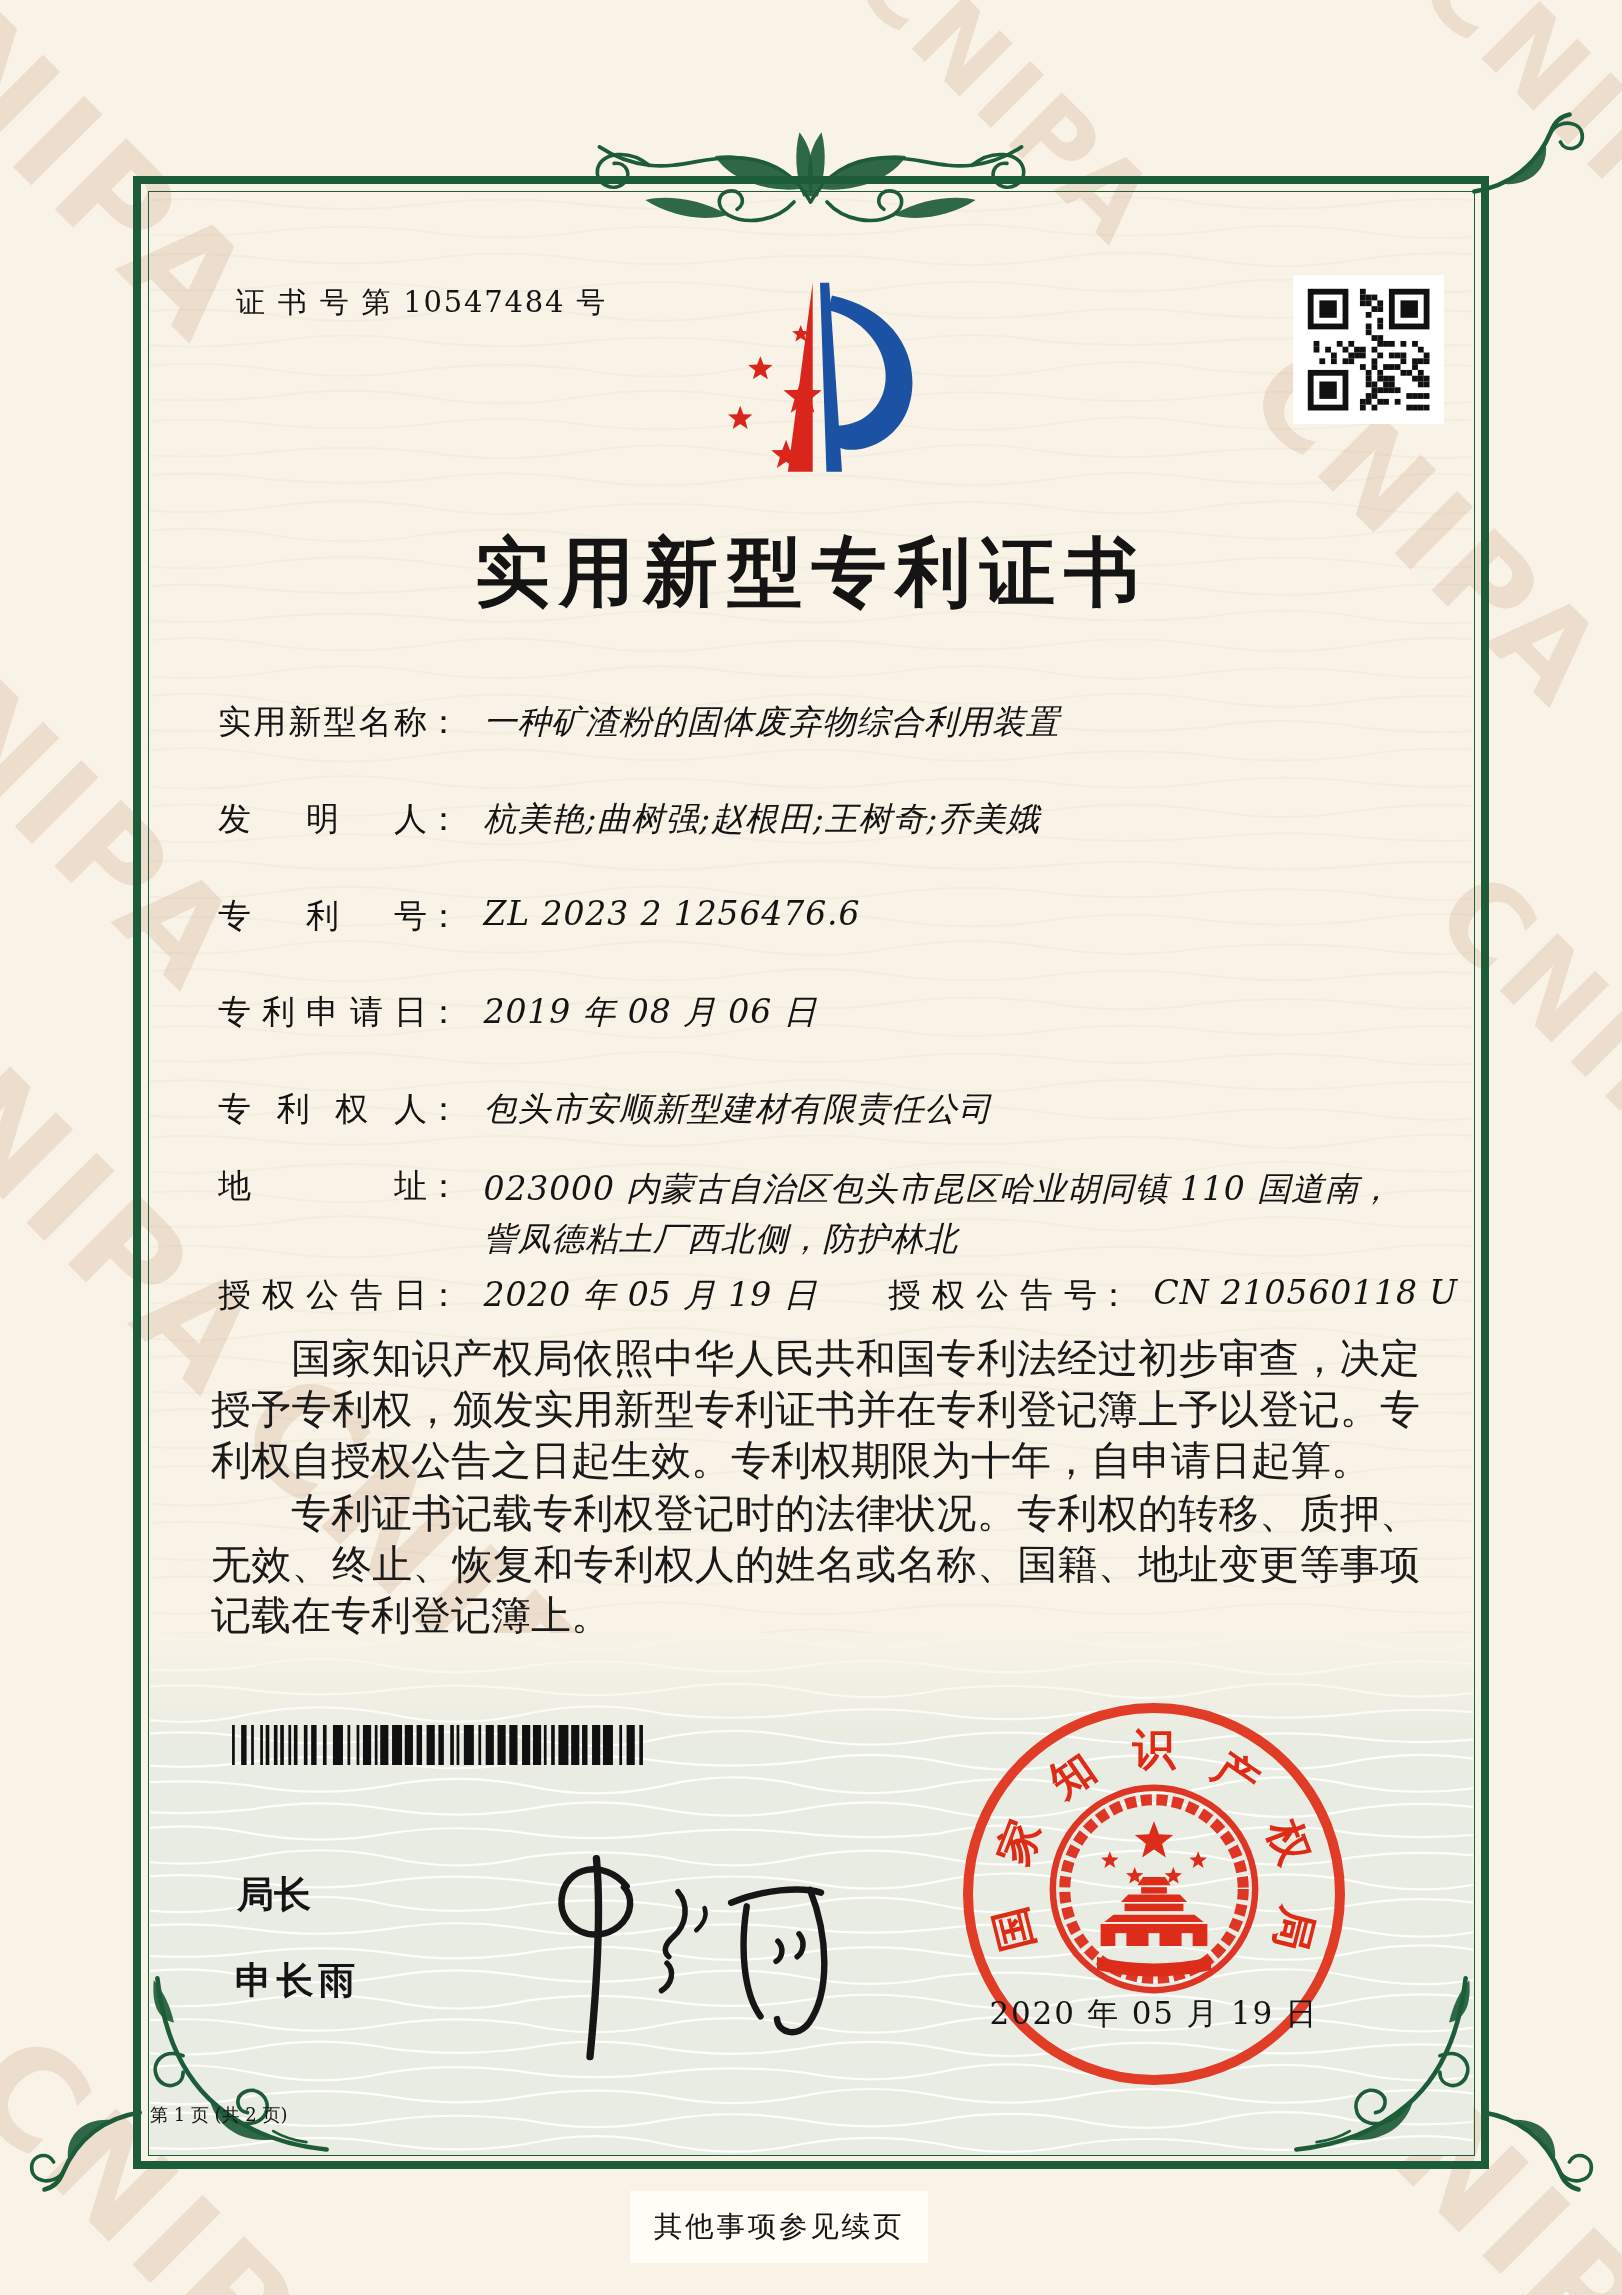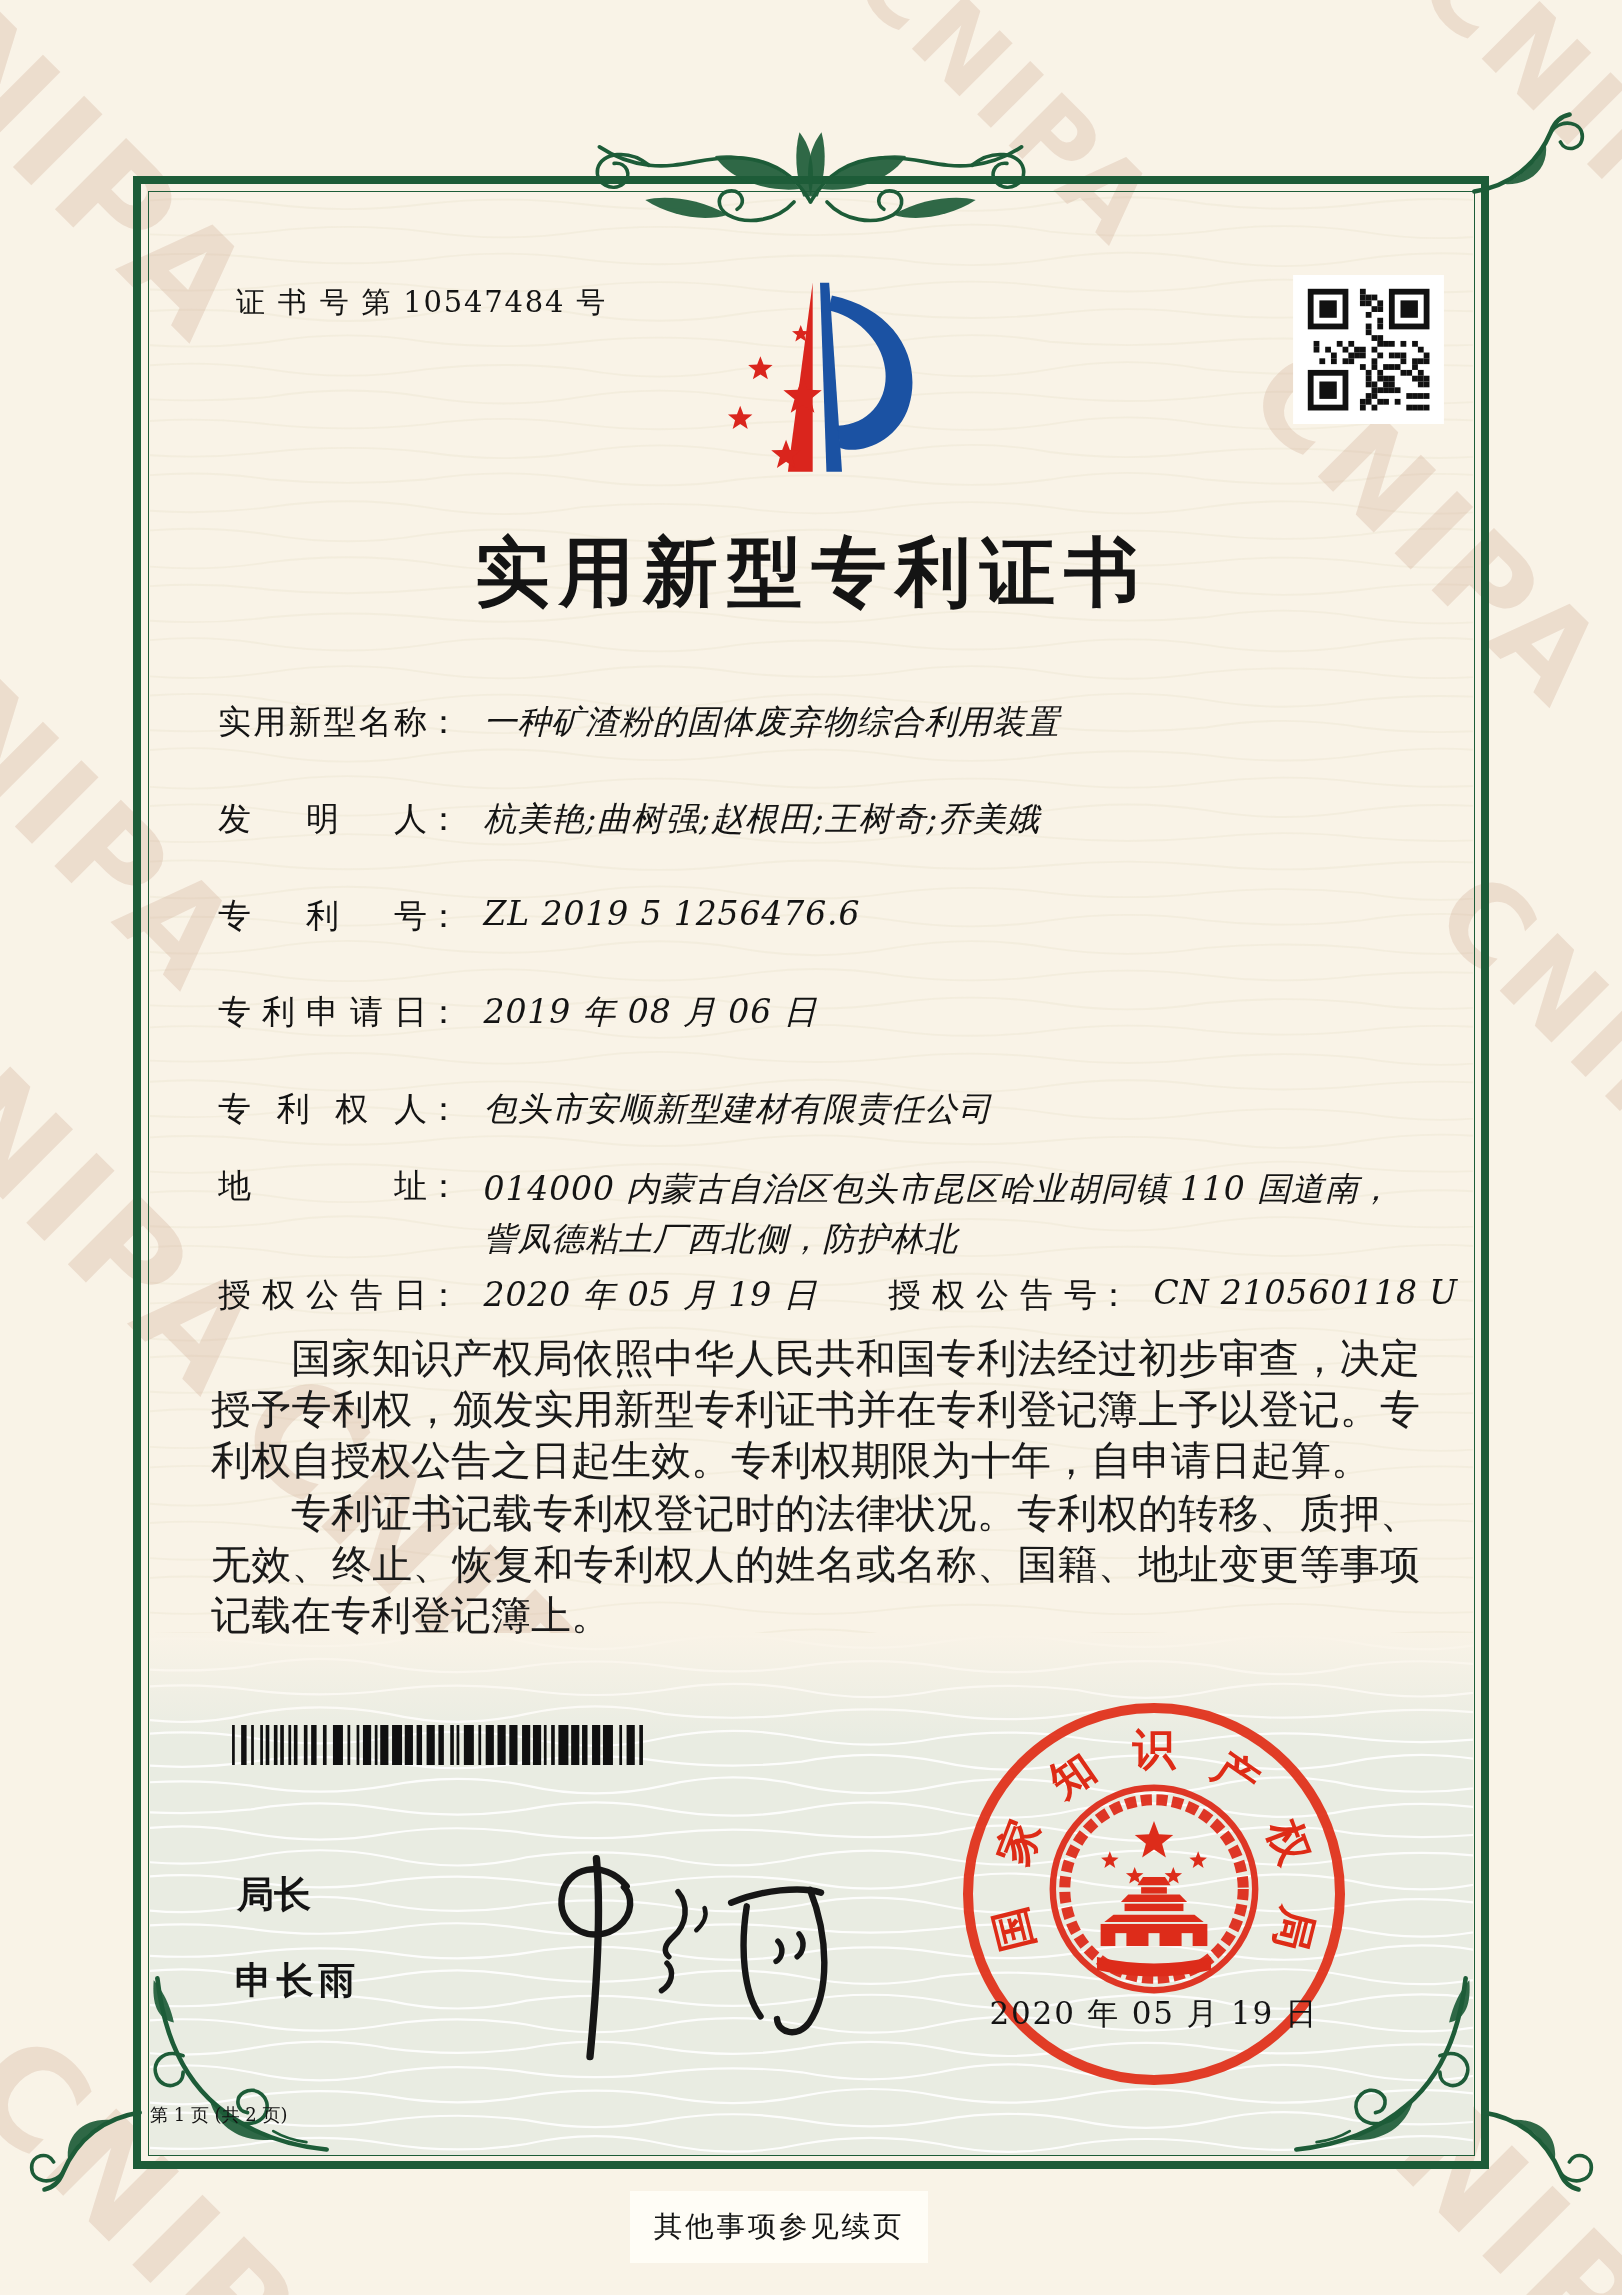--- a/index.html
+++ b/index.html
@@ -367,7 +367,7 @@
   </div>
   <div class="frow" style="top:894px">
     <span class="flabel">专利号</span><span class="fcolon">：</span>
-    <span class="fvalue">ZL 2019 5 1256476.6</span>
+    <span class="fvalue">ZL 2023 2 1256476.6</span>
   </div>
   <div class="frow" style="top:990px">
     <span class="flabel">专利申请日</span><span class="fcolon">：</span>

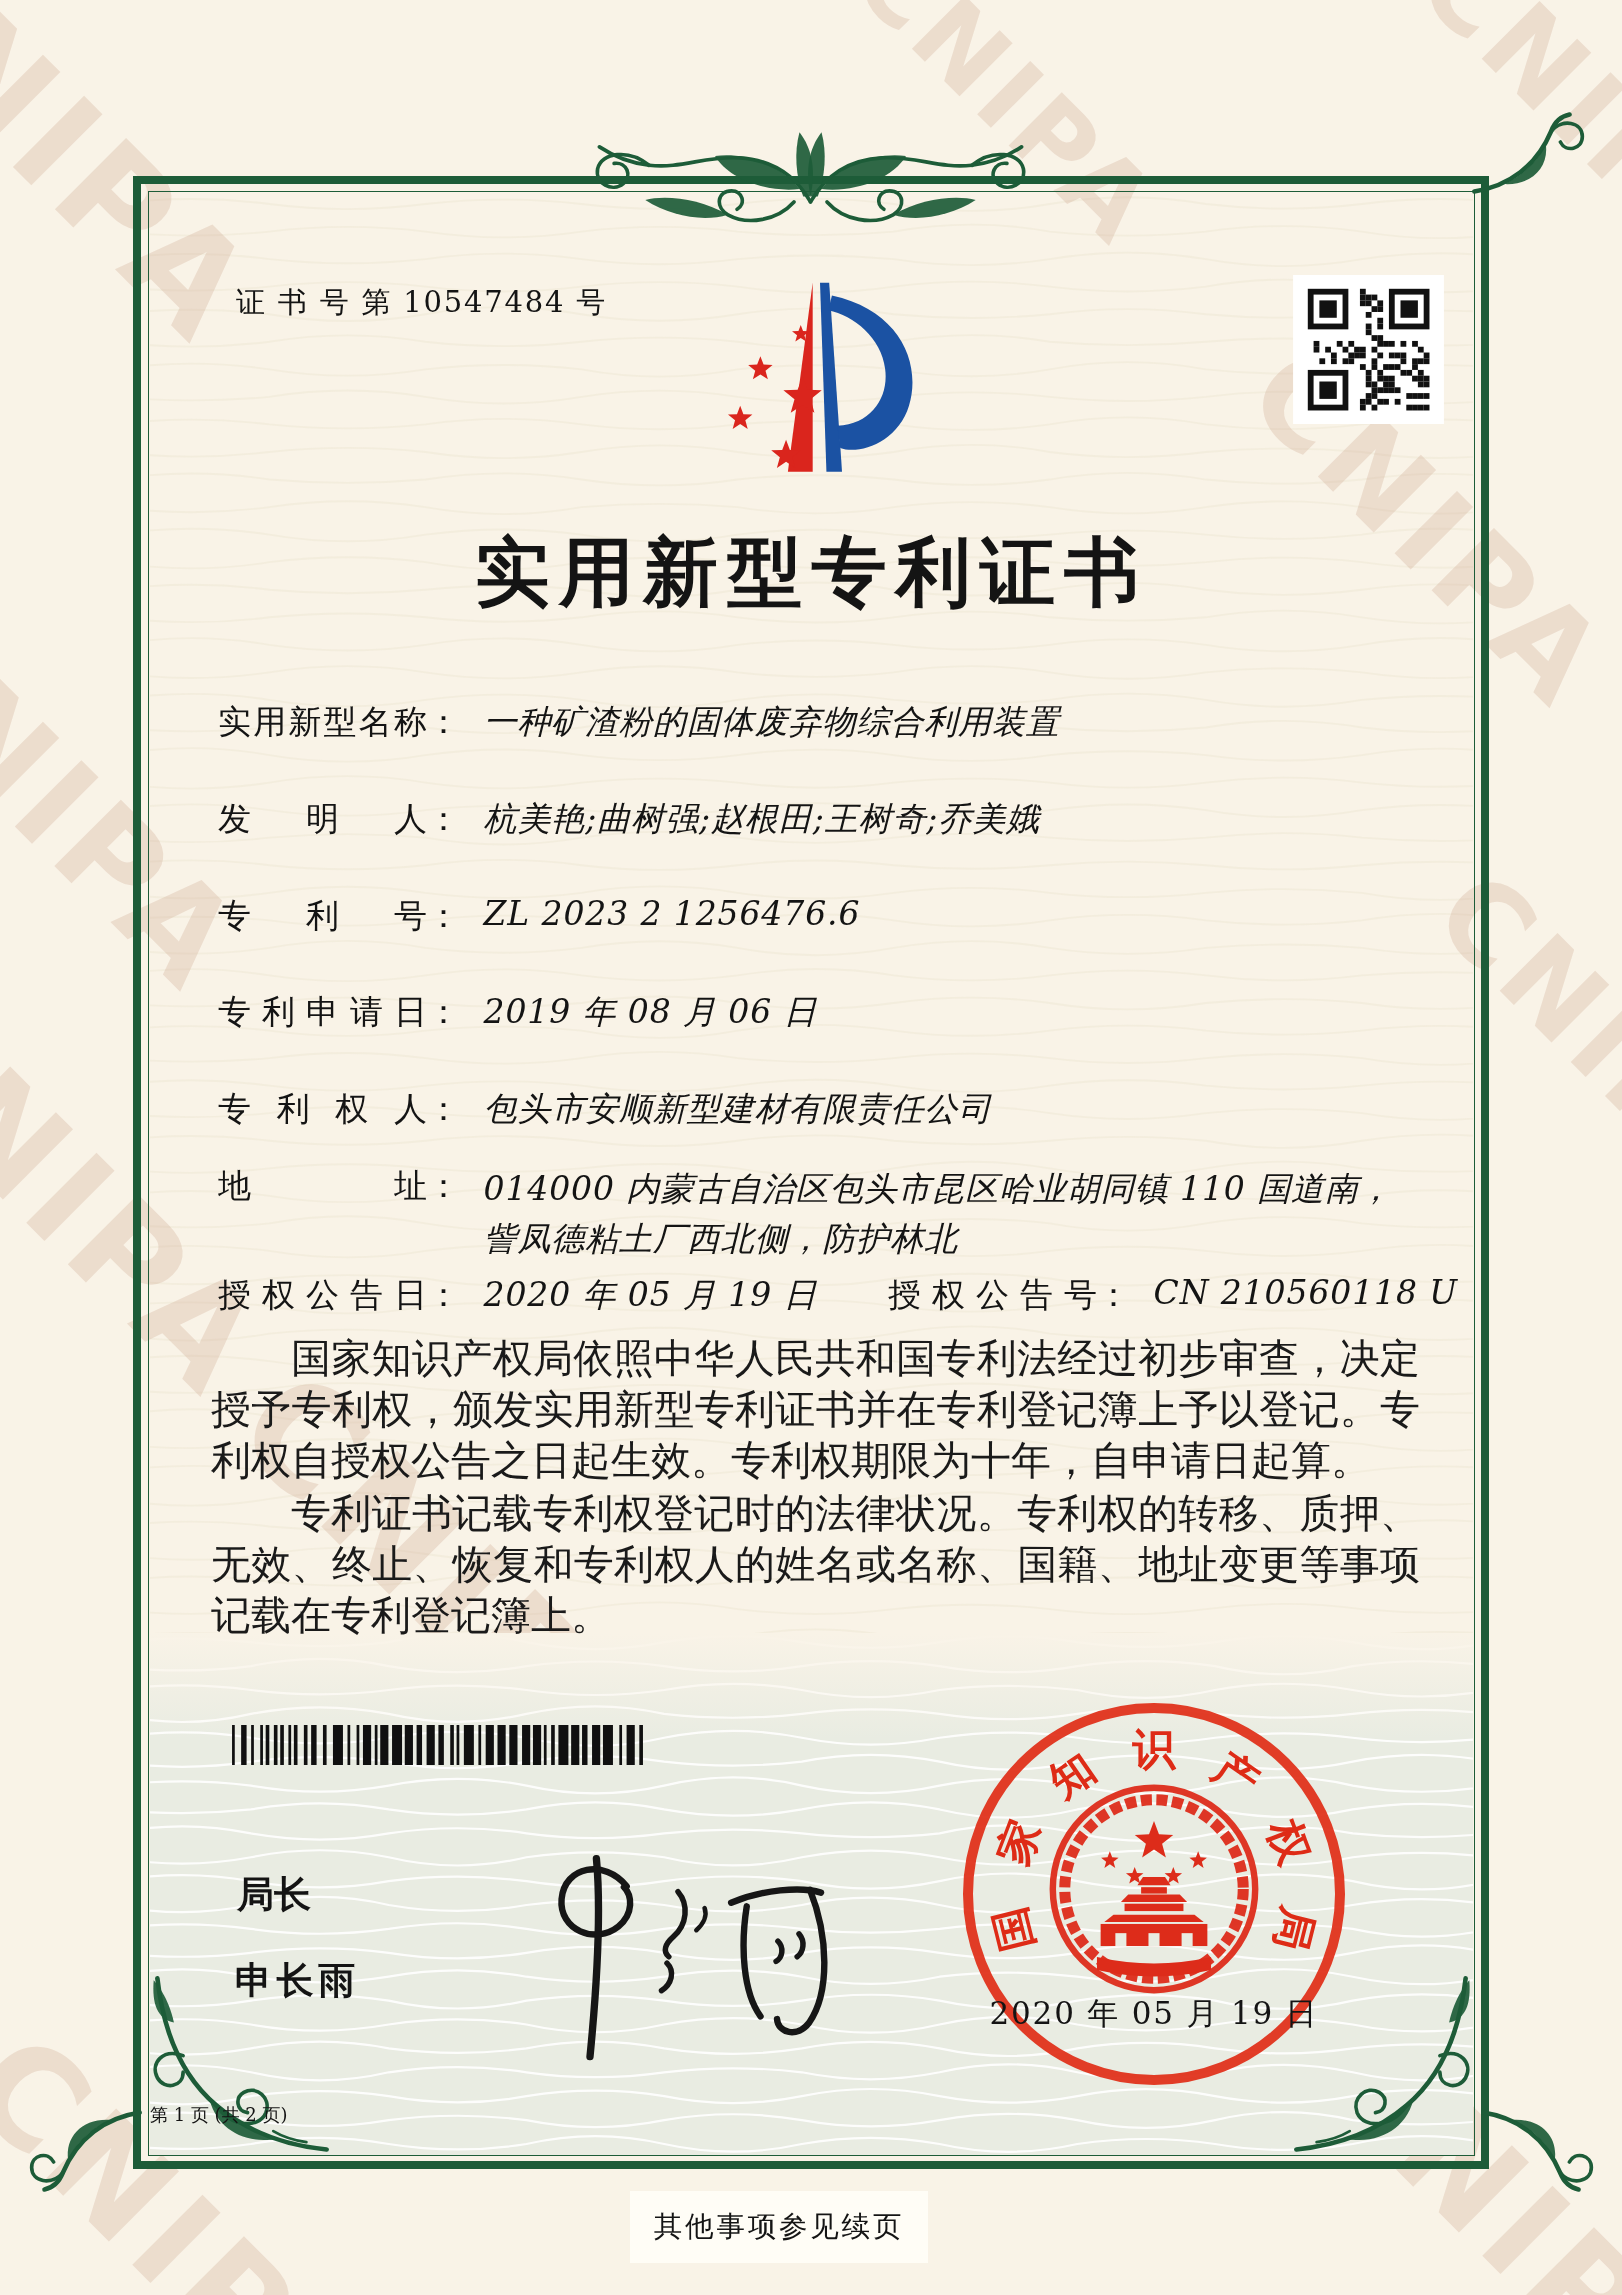--- a/index.html
+++ b/index.html
@@ -380,7 +380,7 @@
   <div class="frow" style="top:1164px">
     <span class="flabel">地址</span><span class="fcolon">：</span>
     <span class="fvalue">
-      <div class="vline">014000 内蒙古自治区包头市昆区哈业胡同镇 110 国道南，</div>
+      <div class="vline">023000 内蒙古自治区包头市昆区哈业胡同镇 110 国道南，</div>
       <div class="vline">訾凤德粘土厂西北侧，防护林北</div>
     </span>
   </div>

